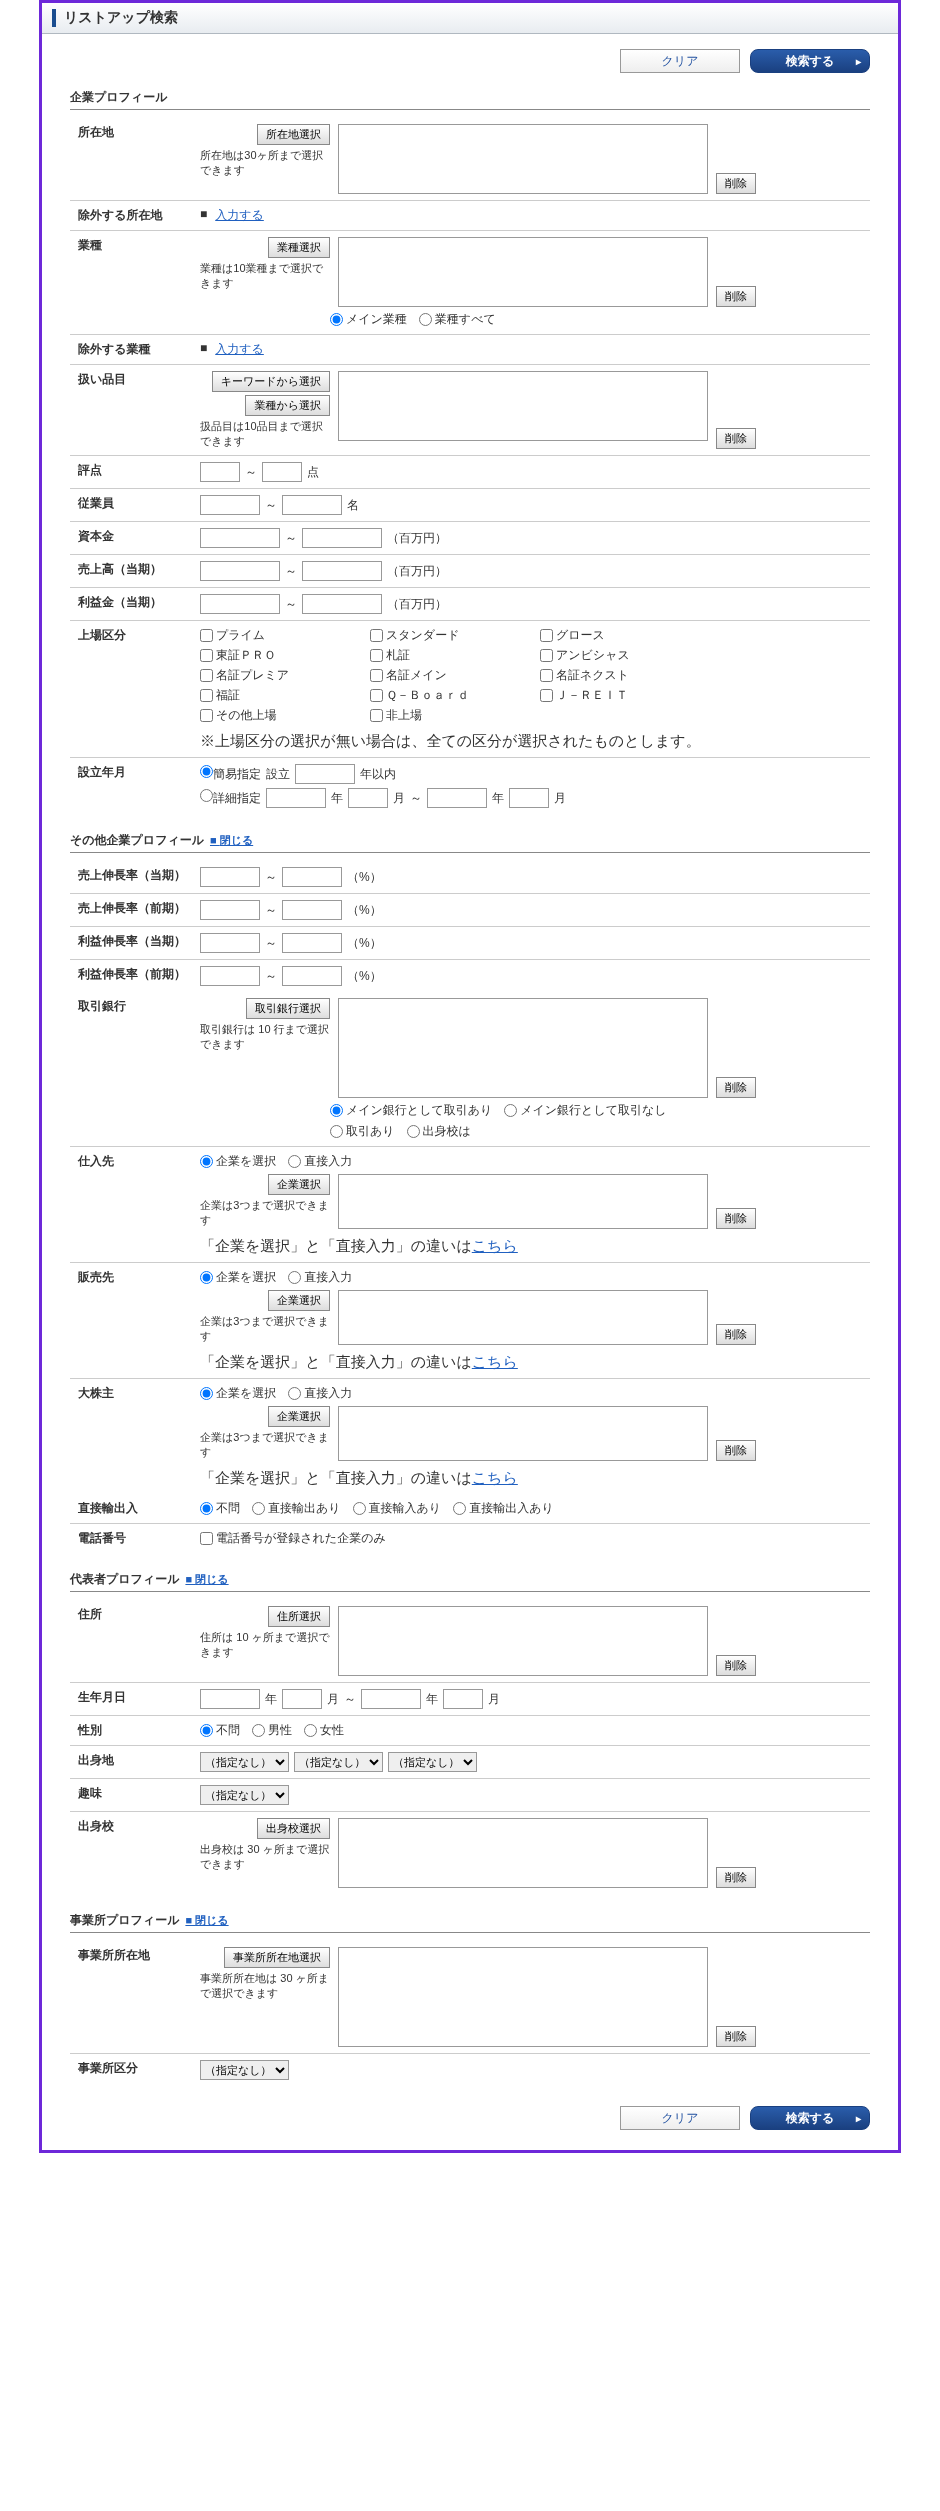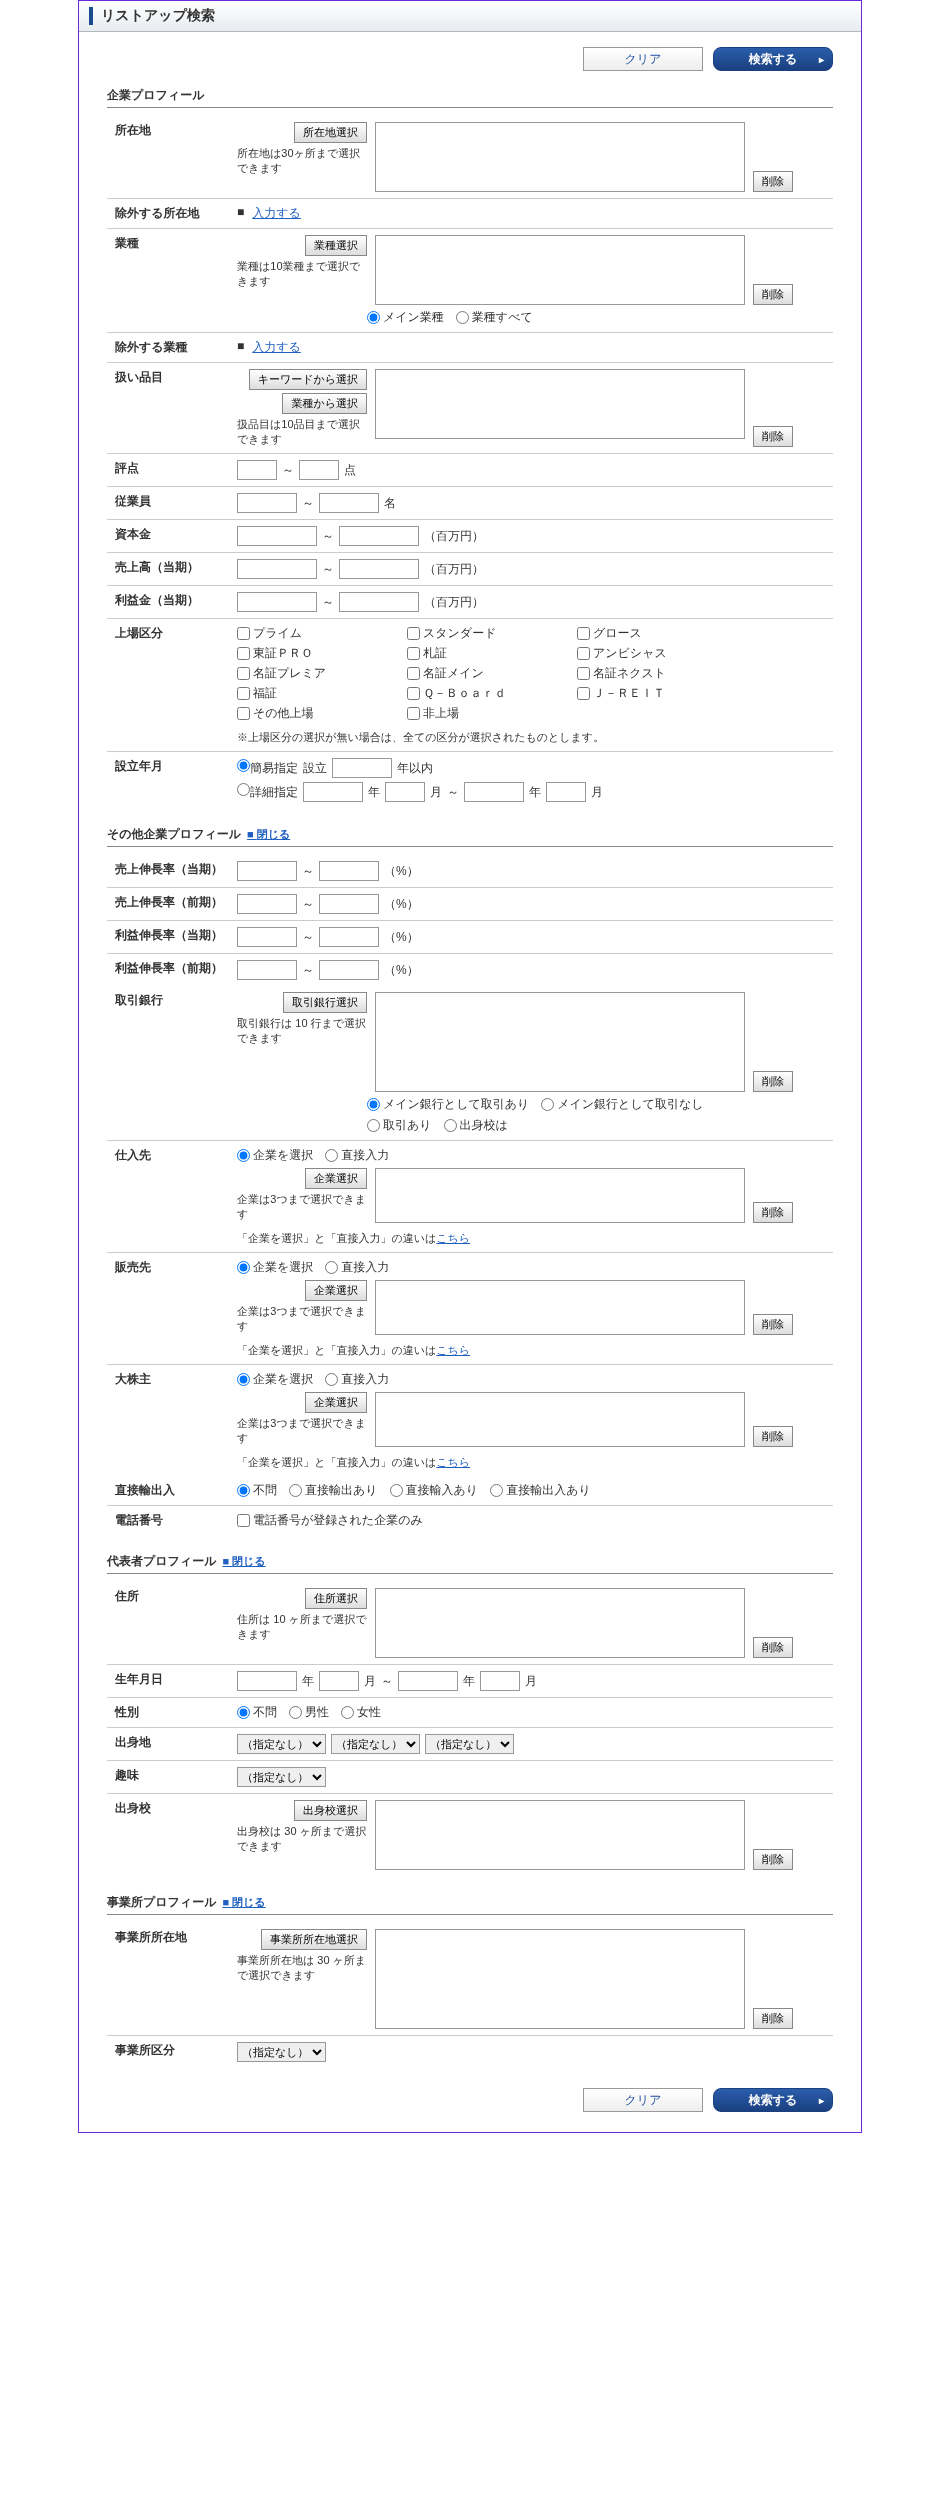--- a/index.html
+++ b/index.html
@@ -4,7 +4,7 @@
 <style>
 * { box-sizing: border-box; margin: 0; padding: 0; }
 body { font-family: "MS PGothic", "Hiragino Kaku Gothic Pro", sans-serif; font-size: 12px; color: #333; background: #fff; }
-.page { width: 784px; margin: 0 auto; border: 1px solid #6d28d9; }
+.page { width: 862px; margin: 0 auto; border: 3px solid #6d28d9; }
 .title-bar { background: linear-gradient(to bottom, #fff, #e8ecf0); border-bottom: 1px solid #b0b8c0; padding: 6px 10px; }
 .title-bar h1 { font-size: 14px; font-weight: bold; border-left: 4px solid #1a4d8f; padding-left: 8px; }
 .content { padding: 15px 28px 20px; }

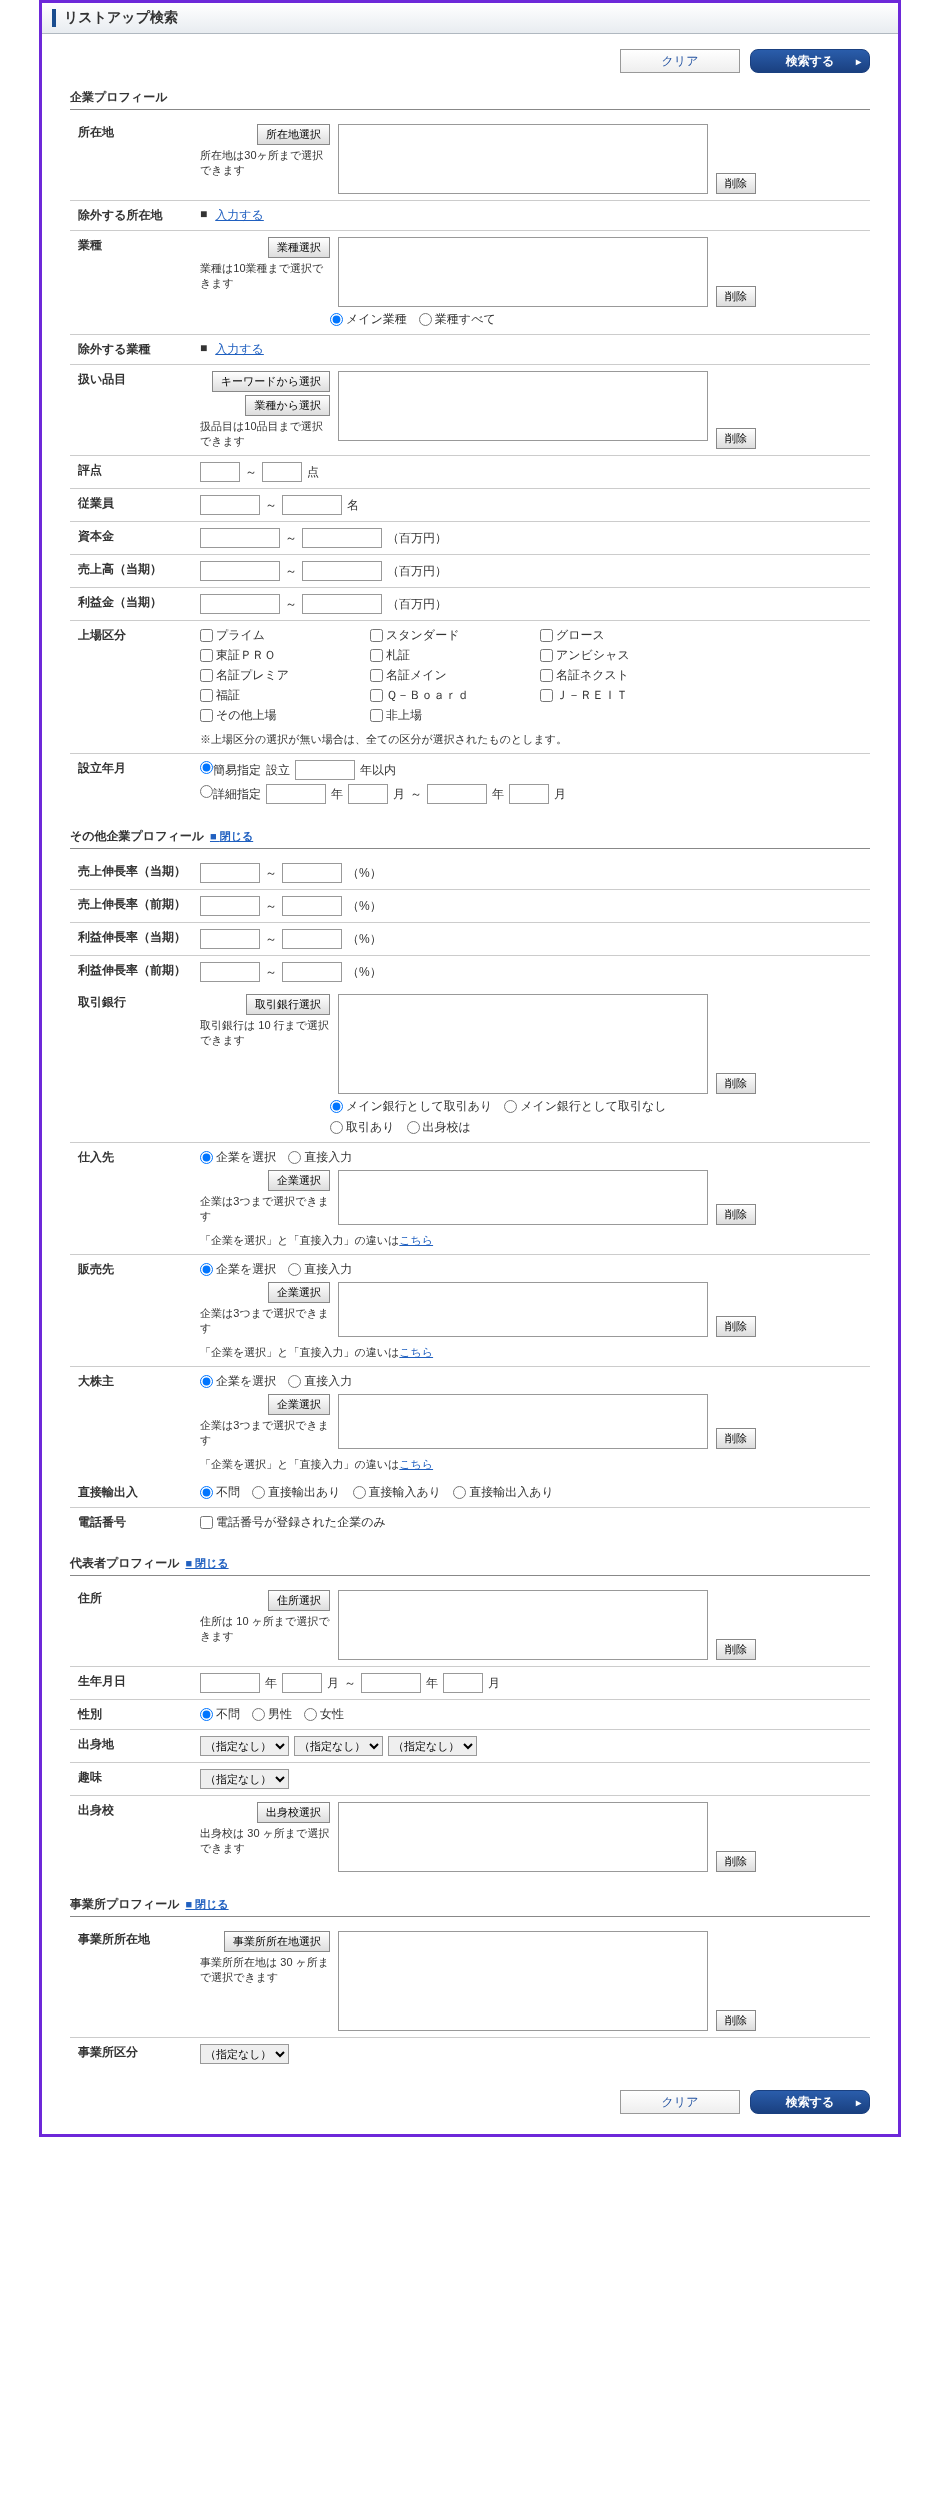--- a/index.html
+++ b/index.html
@@ -35,7 +35,7 @@
 .radio-row label, .check-row label { display: inline-flex; align-items: center; gap: 3px; margin-right: 8px; }
 .check-grid { display: grid; grid-template-columns: 160px 160px 160px; gap: 3px 10px; }
 .check-grid label { display: inline-flex; align-items: center; gap: 3px; white-space: nowrap; }
-.note-line { font-size: 11px; color: #333; margin-top: 4px; }
+.note-line { font-size: 15px; color: #333; margin-top: 4px; }
 .inline-row { display: flex; align-items: center; gap: 5px; flex-wrap: wrap; }
 select { border: 1px solid #999; font-size: 11px; height: 20px; }
 a.link { color: #2060c0; text-decoration: underline; }

